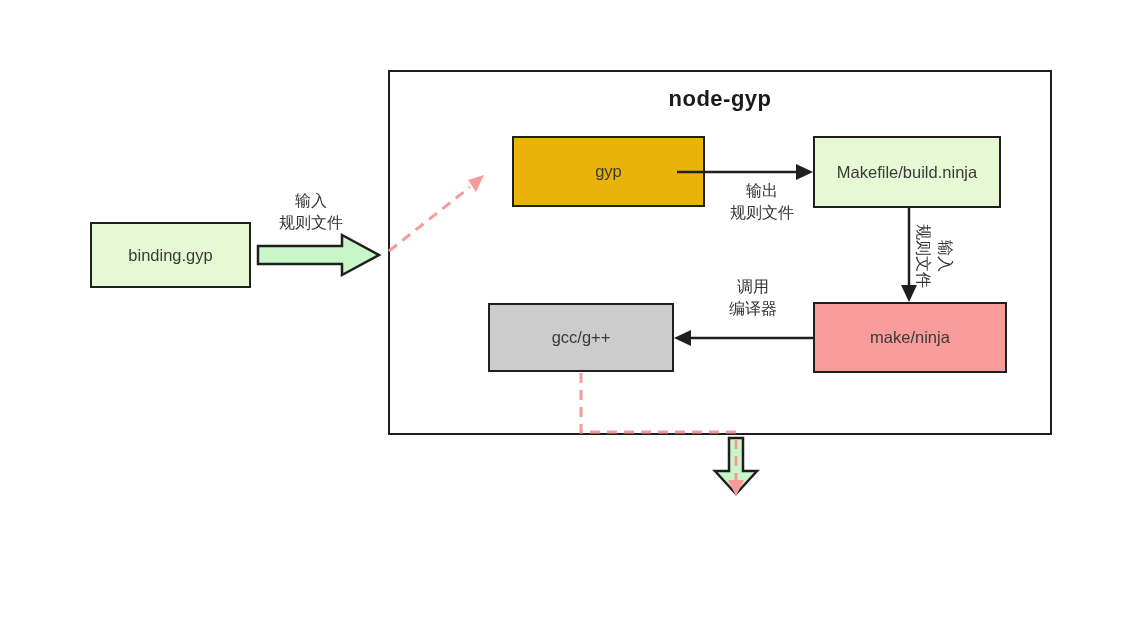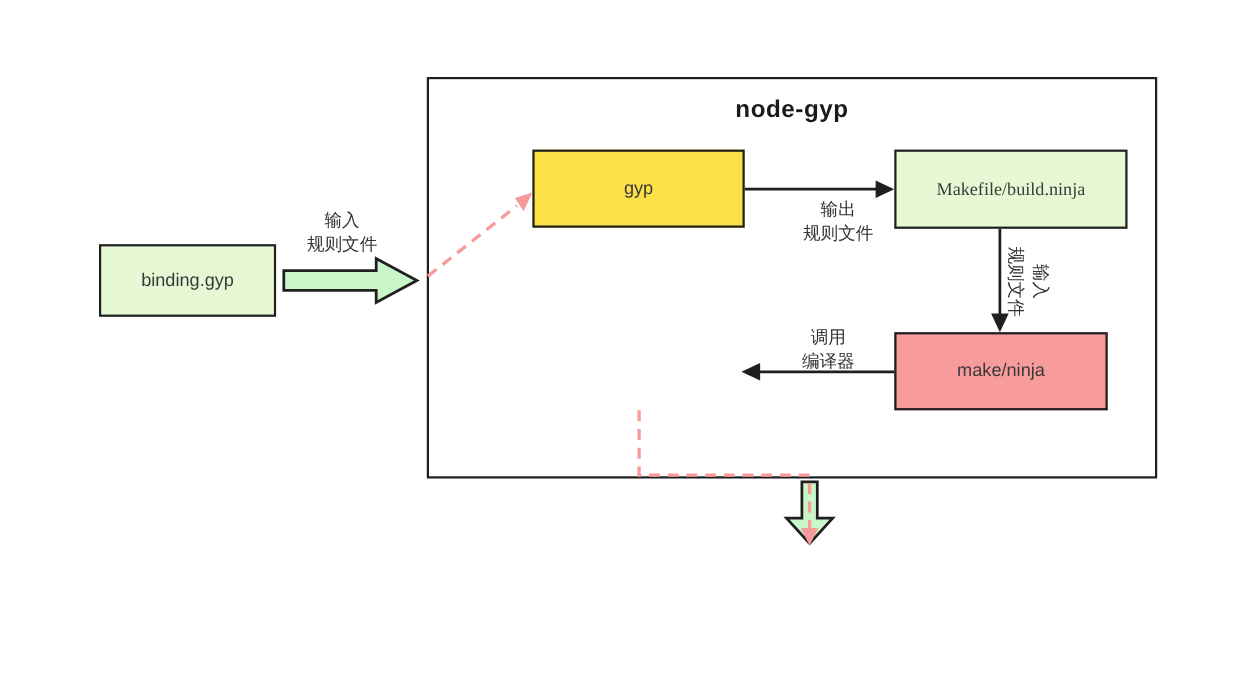--- a/index.html
+++ b/index.html
@@ -86,7 +86,7 @@
   <div class="node node-binding" style="background-color: rgb(231, 249, 212);">
     <span>binding.gyp</span>
   </div>
-  <div class="node node-gyp" style="background-color: #fde047;">
+  <div class="node node-gyp" style="background-color: #eab308; margin-left: 28px;">
     <span>gyp</span>
   </div>
   <div class="node node-makefile" style="background-color: rgb(231, 249, 212);">

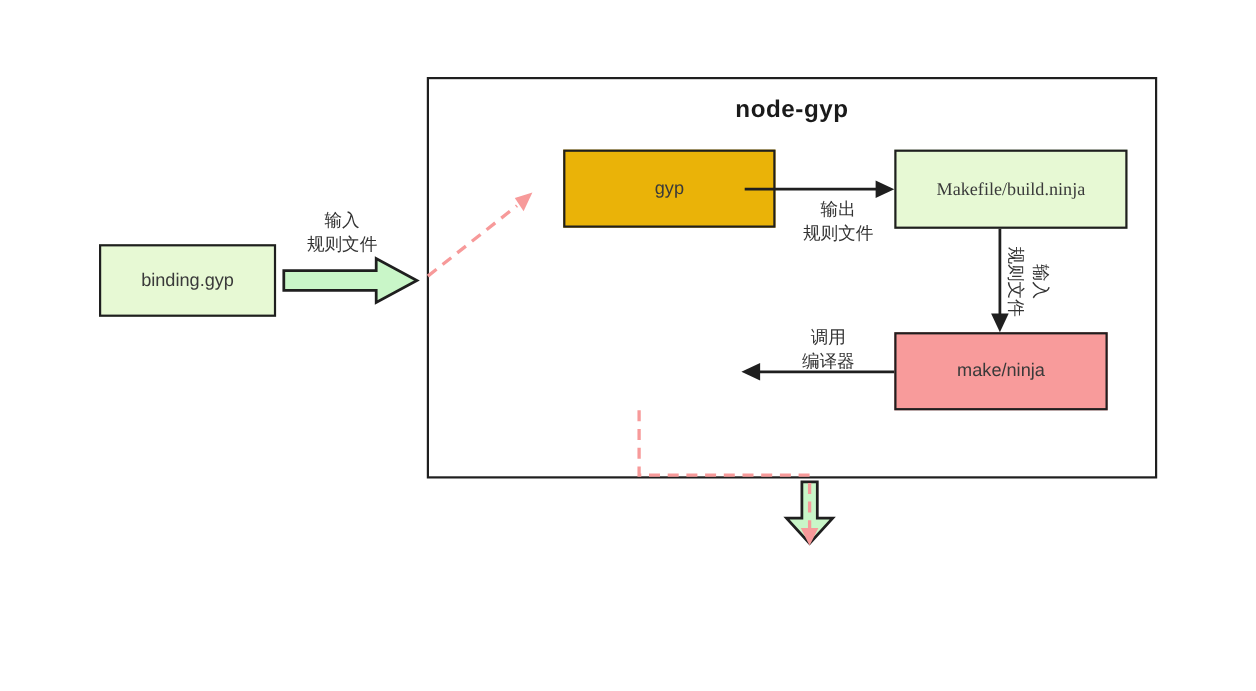--- a/index.html
+++ b/index.html
@@ -42,7 +42,7 @@
   }
   .node-binding  { left: 90px;  top: 222px; width: 161px; height: 66px; }
   .node-gyp      { left: 484px; top: 136px; width: 193px; height: 71px; }
-  .node-makefile { left: 813px; top: 136px; width: 212px; height: 72px; font-family: Liberation Serif, serif; }
+  .node-makefile { left: 813px; top: 136px; width: 188px; height: 72px; }
   .node-make     { left: 813px; top: 302px; width: 194px; height: 71px; }
   .node-gcc      { left: 488px; top: 303px; width: 186px; height: 69px; }
   .node-medooze  { left: 622px; top: 495px; width: 226px; height: 62px; }

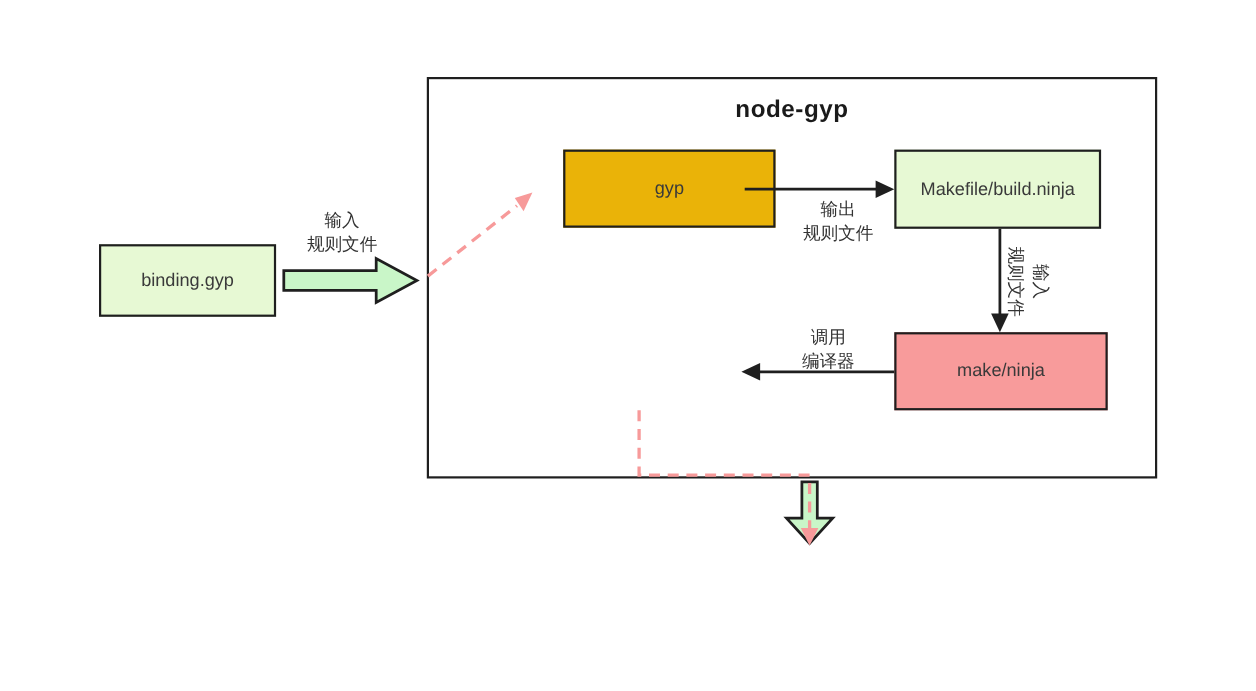--- a/index.html
+++ b/index.html
@@ -80,7 +80,7 @@
 规则文件</div>
   <div class="edge-label rot" style="left:934px; top:256px;">输入
 规则文件</div>
-  <div class="edge-label" style="left:753px; top:318px;">调用
+  <div class="edge-label" style="left:753px; top:298px;">调用
 编译器</div>
 
   <div class="node node-binding" style="background-color: rgb(231, 249, 212);">

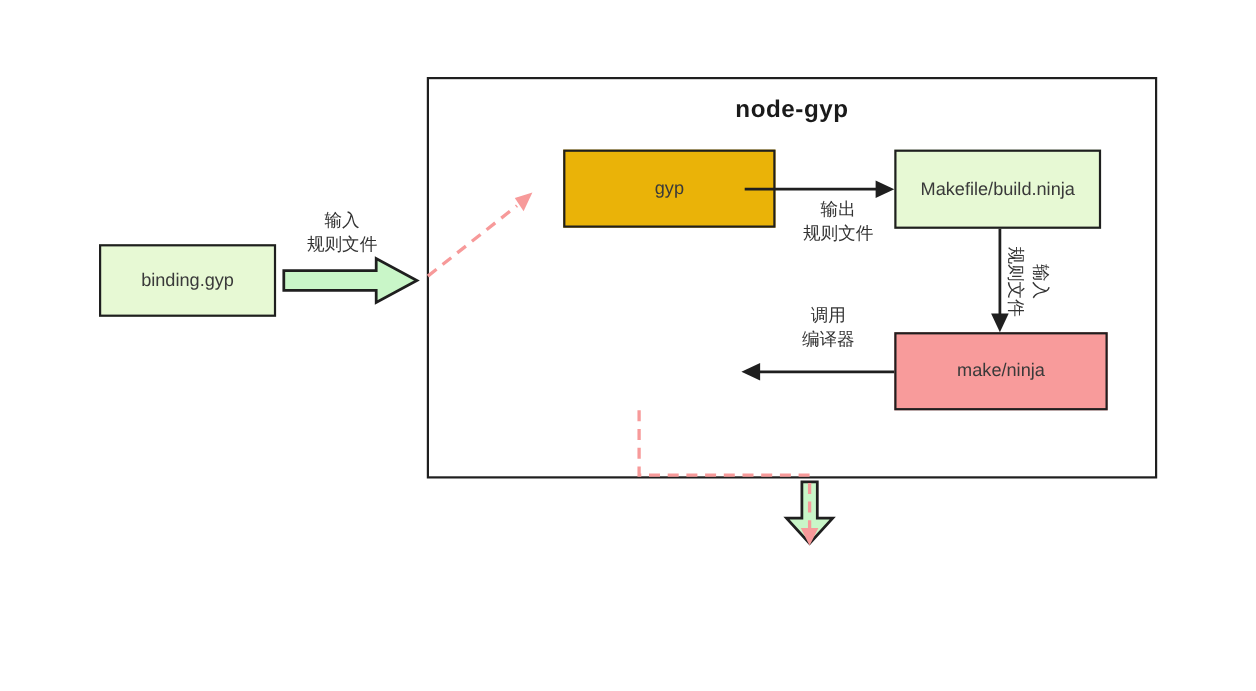--- a/index.html
+++ b/index.html
@@ -95,6 +95,9 @@
   <div class="node node-make" style="background-color: rgb(248, 155, 155);">
     <span>make/ninja</span>
   </div>
+  <div class="node node-gcc" style="background-color: rgb(204, 204, 204);">
+    <span>gcc/g++</span>
+  </div>
 
   <svg class="arrows" viewBox="0 0 1142 628" xmlns="http://www.w3.org/2000/svg">
 

